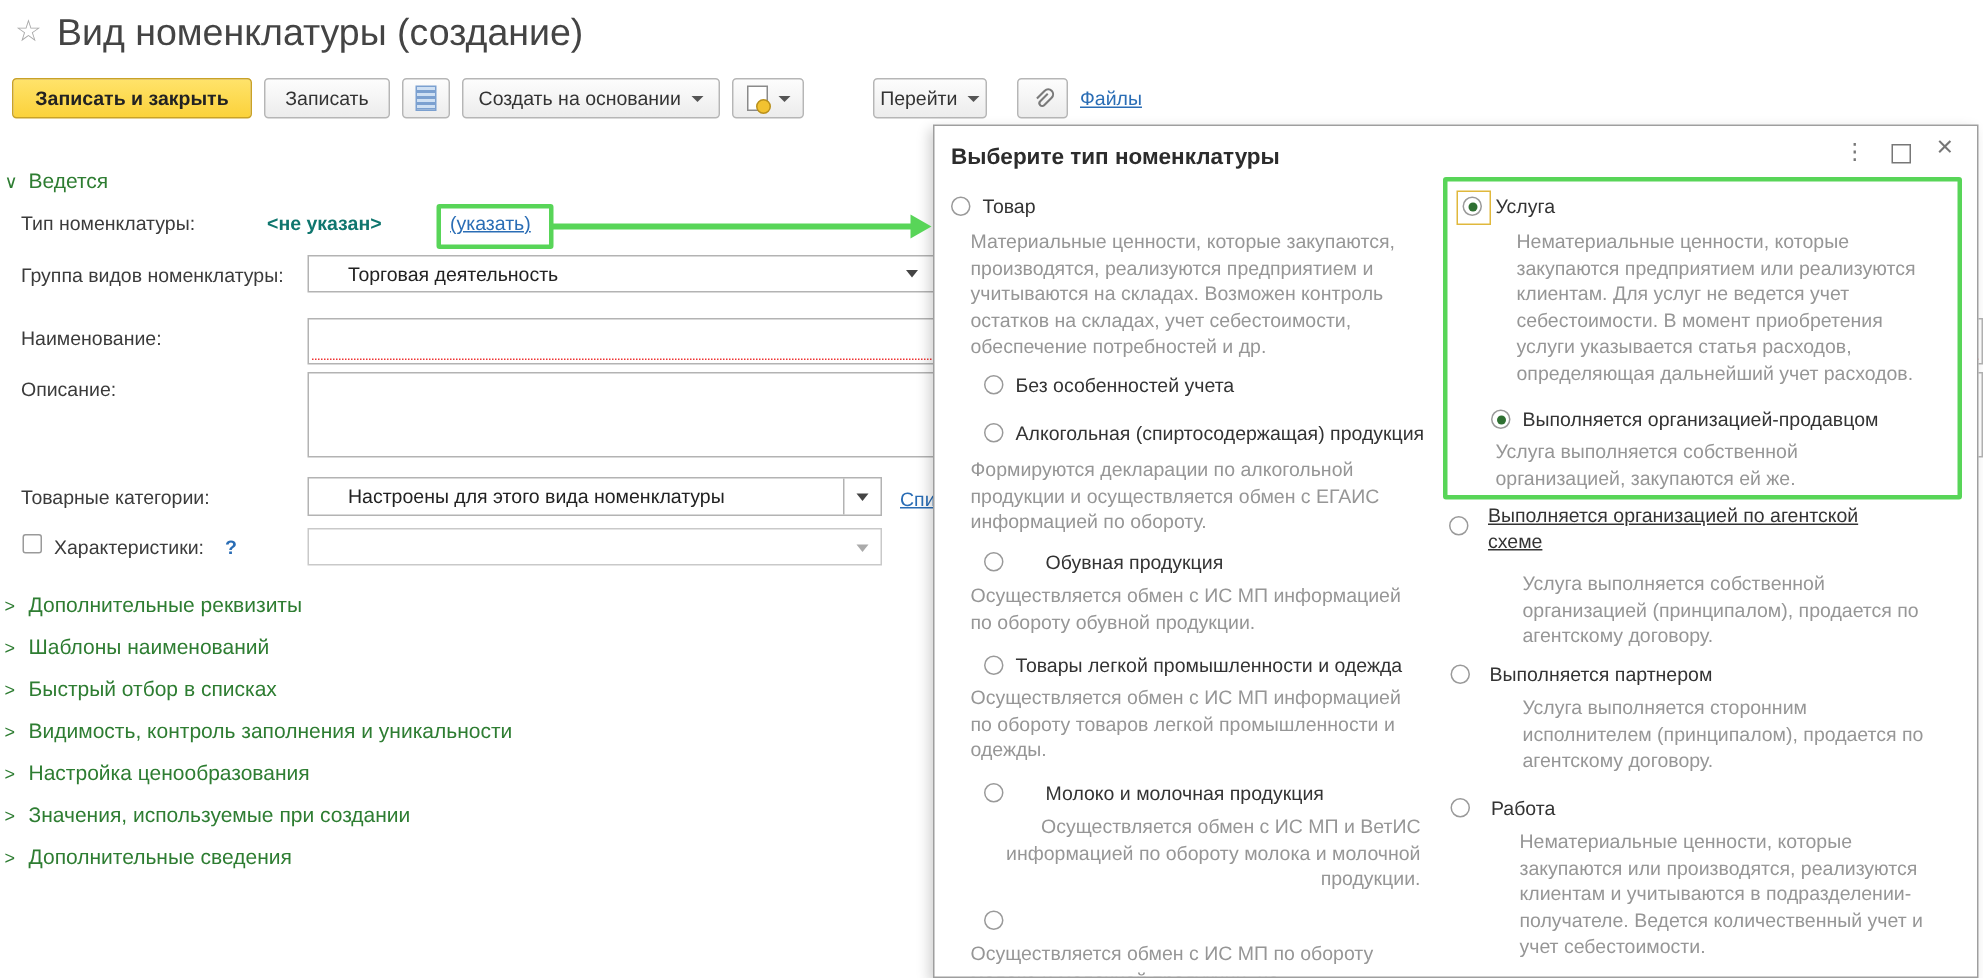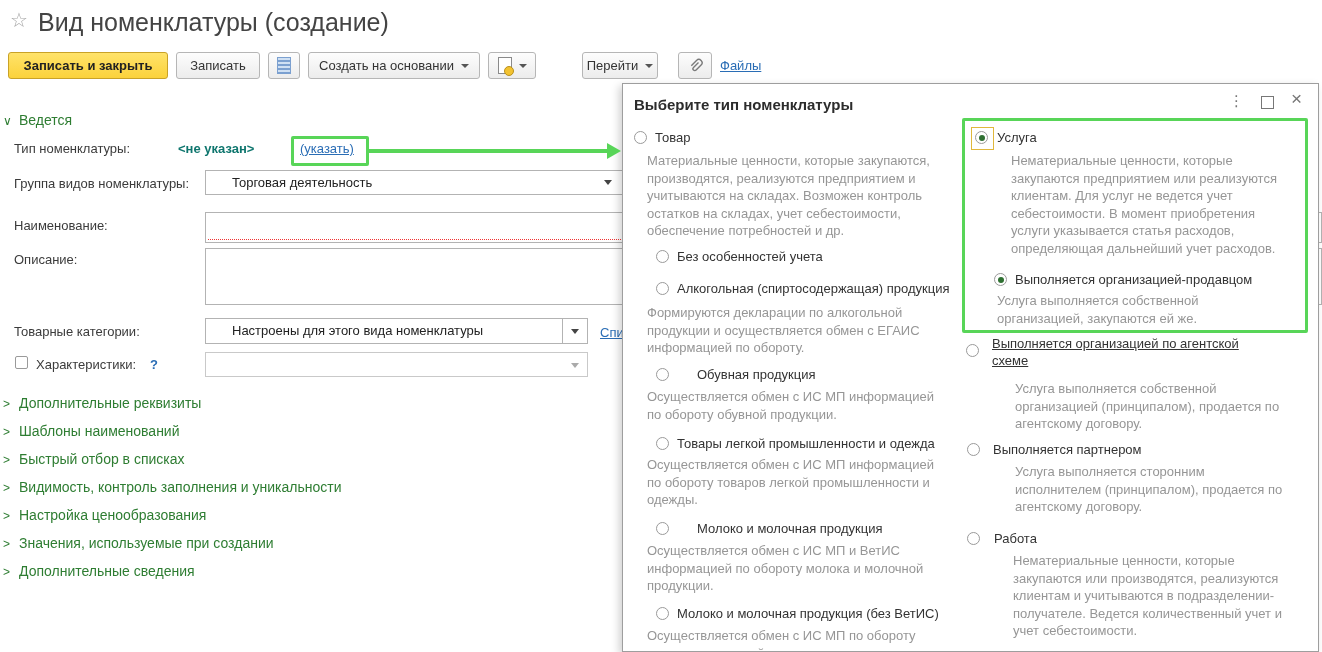--- a/index.html
+++ b/index.html
@@ -147,7 +147,7 @@
 
     <span class="radio" style="left:33px;top:438px;"></span>
     <span class="rlabel" style="left:54px;top:436px;margin-left:20px;">Молоко и молочная продукция</span>
-    <div class="desc" style="left:10px;top:458px;width:300px;">Осуществляется обмен с ИС МП и ВетИС информацией по обороту молока и молочной продукции.</div>
+    <div class="desc" style="left:10px;top:458px;width:300px;text-align:right;">Осуществляется обмен с ИС МП и ВетИС информацией по обороту молока и молочной продукции.</div>
 
     <span class="radio" style="left:33px;top:523px;"></span>
     <span class="rlabel" style="left:54px;top:521px;">Молоко и молочная продукция (без ВетИС)</span>

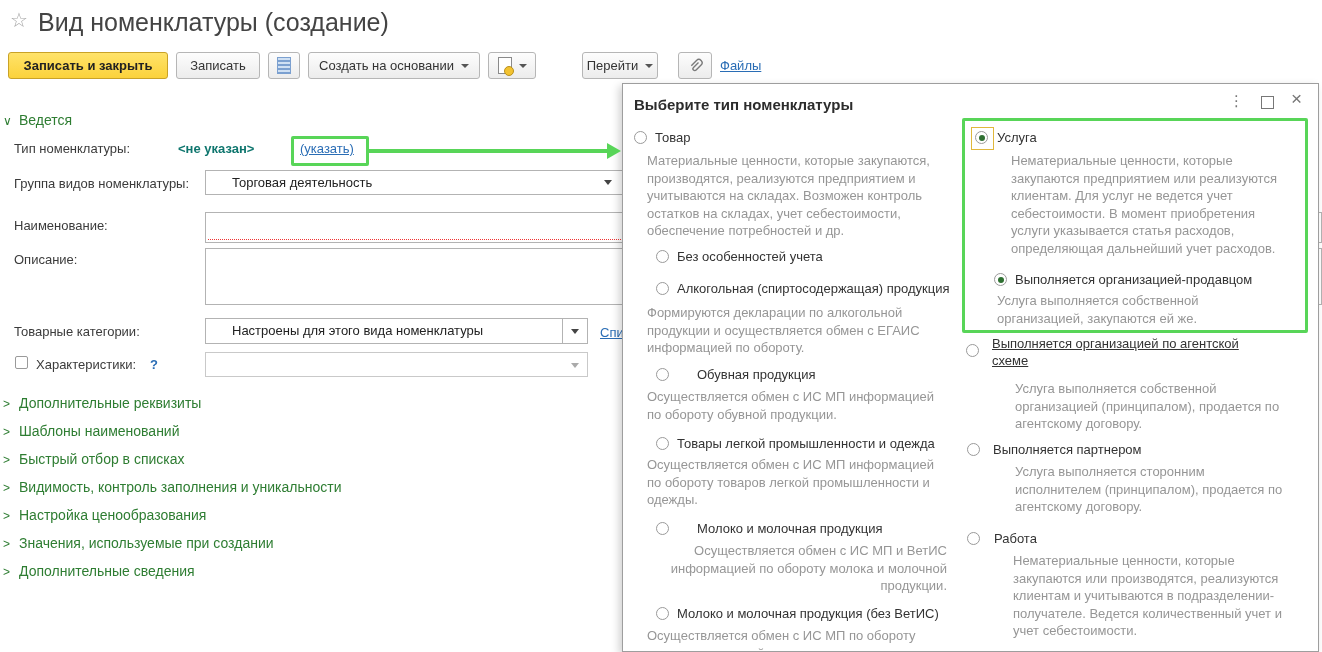--- a/index.html
+++ b/index.html
@@ -150,7 +150,6 @@
     <div class="desc" style="left:10px;top:458px;width:300px;text-align:right;">Осуществляется обмен с ИС МП и ВетИС информацией по обороту молока и молочной продукции.</div>
 
     <span class="radio" style="left:33px;top:523px;"></span>
-    <span class="rlabel" style="left:54px;top:521px;">Молоко и молочная продукция (без ВетИС)</span>
     <div class="desc" style="left:10px;top:543px;width:300px;">Осуществляется обмен с ИС МП по обороту молока и молочной продукции, не</div>
 
     <span class="abs" style="left:348px;top:43px;width:21px;height:21px;border:1px solid #e0b83c;"></span>

